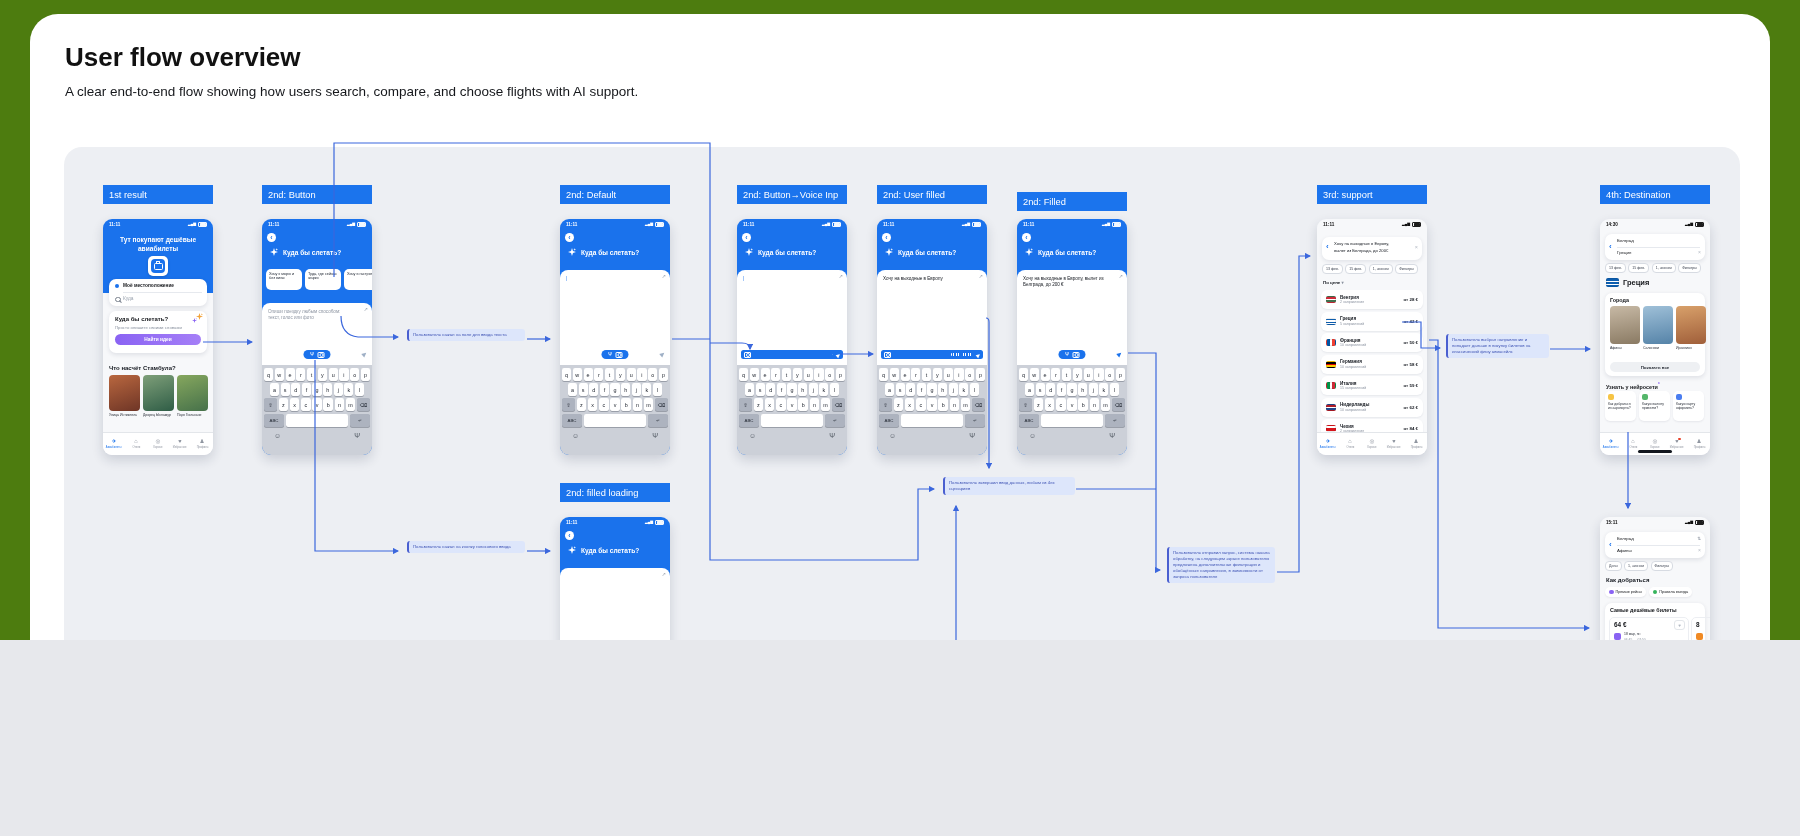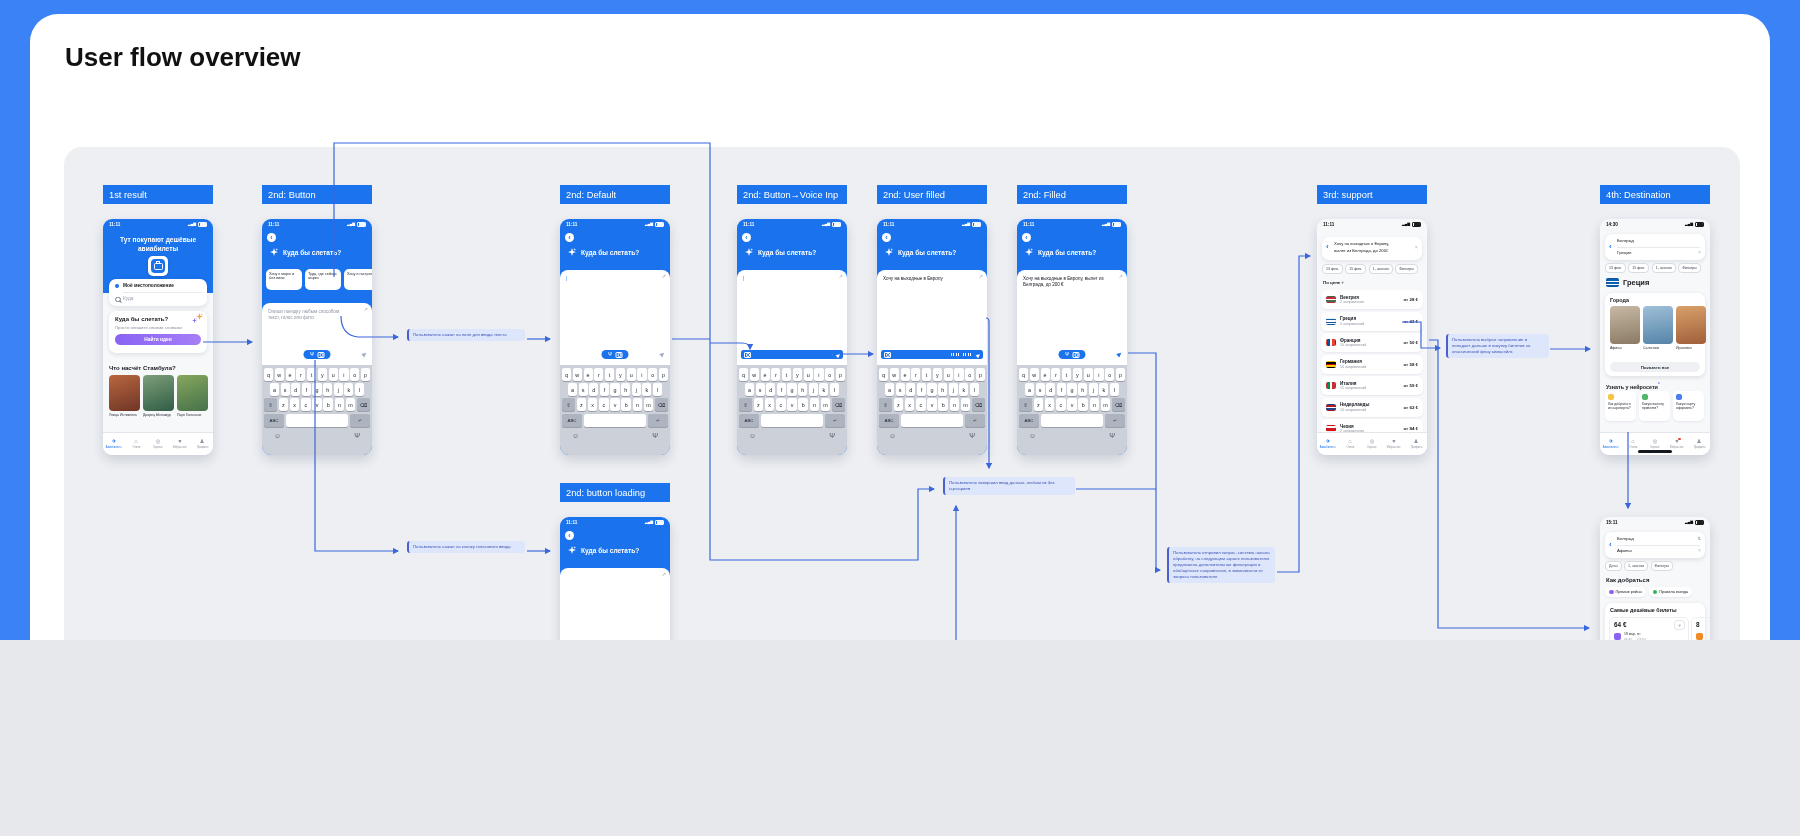--- a/index.html
+++ b/index.html
@@ -3,7 +3,7 @@
 <meta charset="utf-8">
 <style>
   html,body{margin:0;padding:0;background:#e7e8ec;font-family:"Liberation Sans",sans-serif;-webkit-font-smoothing:antialiased}
-  #canvas{position:relative;width:1800px;height:640px;background:#3b82f6;overflow:hidden}
+  #canvas{position:relative;width:1800px;height:640px;background:#4d7c0f;overflow:hidden}
   .card-bg{position:absolute;left:30px;top:14px;width:1740px;height:806px;background:#ffffff;border-radius:28px}
   .flow-bg{position:absolute;left:64px;top:147px;width:1676px;height:632px;background:#edeff3;border-radius:18px}
   .page-title{position:absolute;left:65px;top:42px;font-size:26px;font-weight:bold;color:#111}

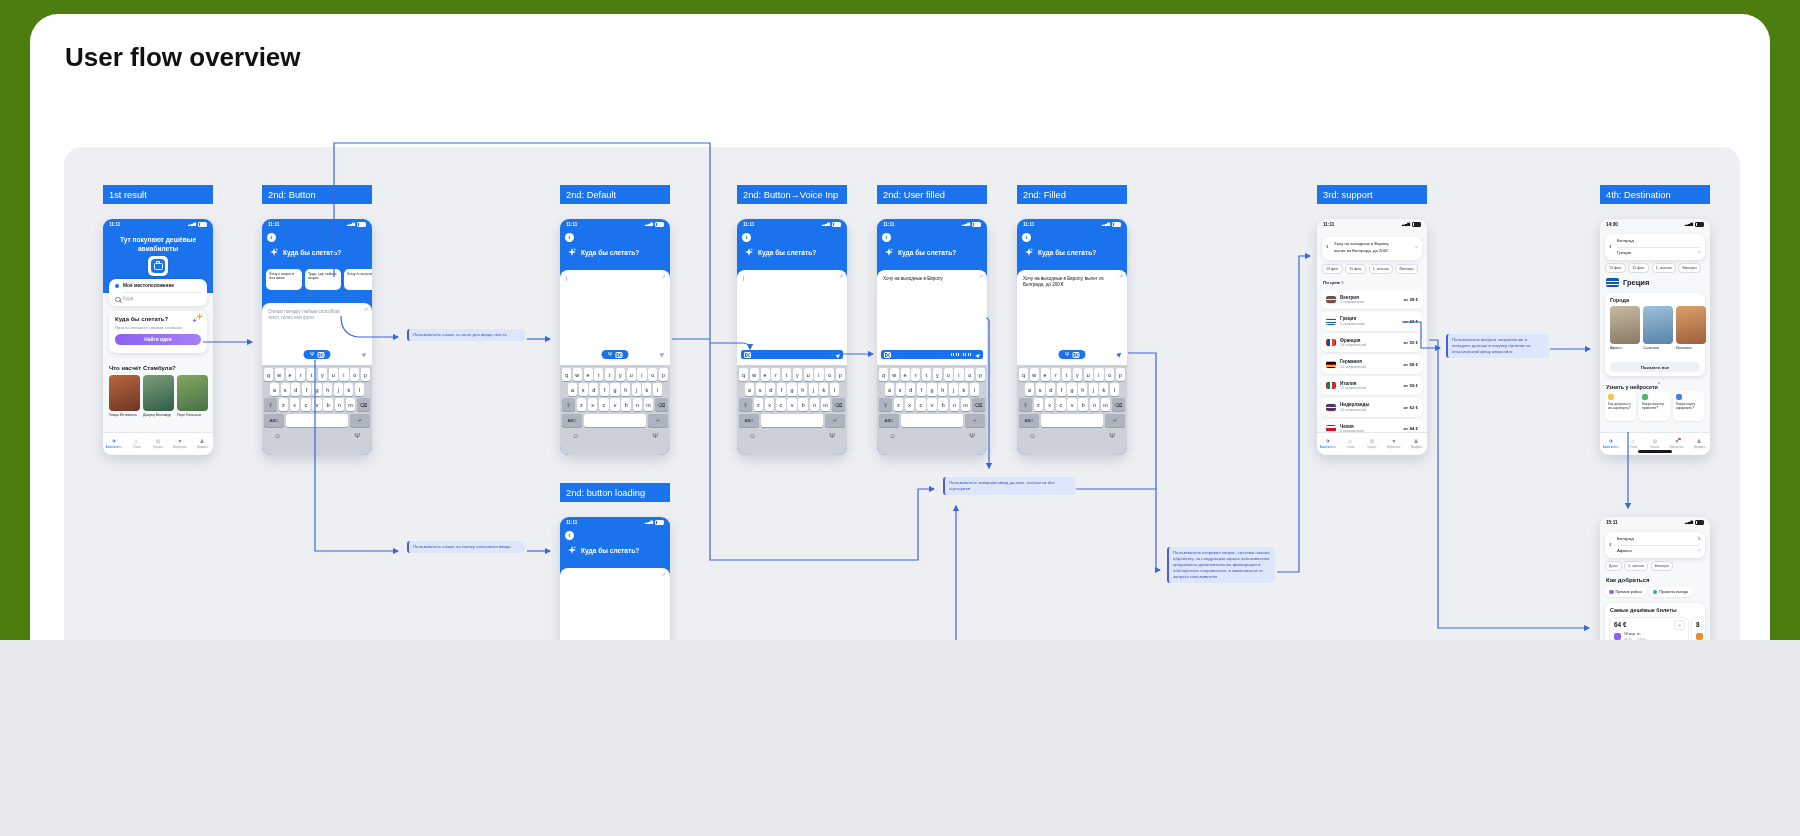--- a/index.html
+++ b/index.html
@@ -84,6 +84,7 @@
 <div id="canvas">
   <div class="card-bg"></div>
   <div class="page-title">User flow overview</div>
+  <div class="page-sub">A clear end-to-end flow showing how users search, compare, and choose flights with AI support.</div>
   <div class="flow-bg"></div>
 
   <div class="flabel" style="left:103px;top:185px">1st result</div>

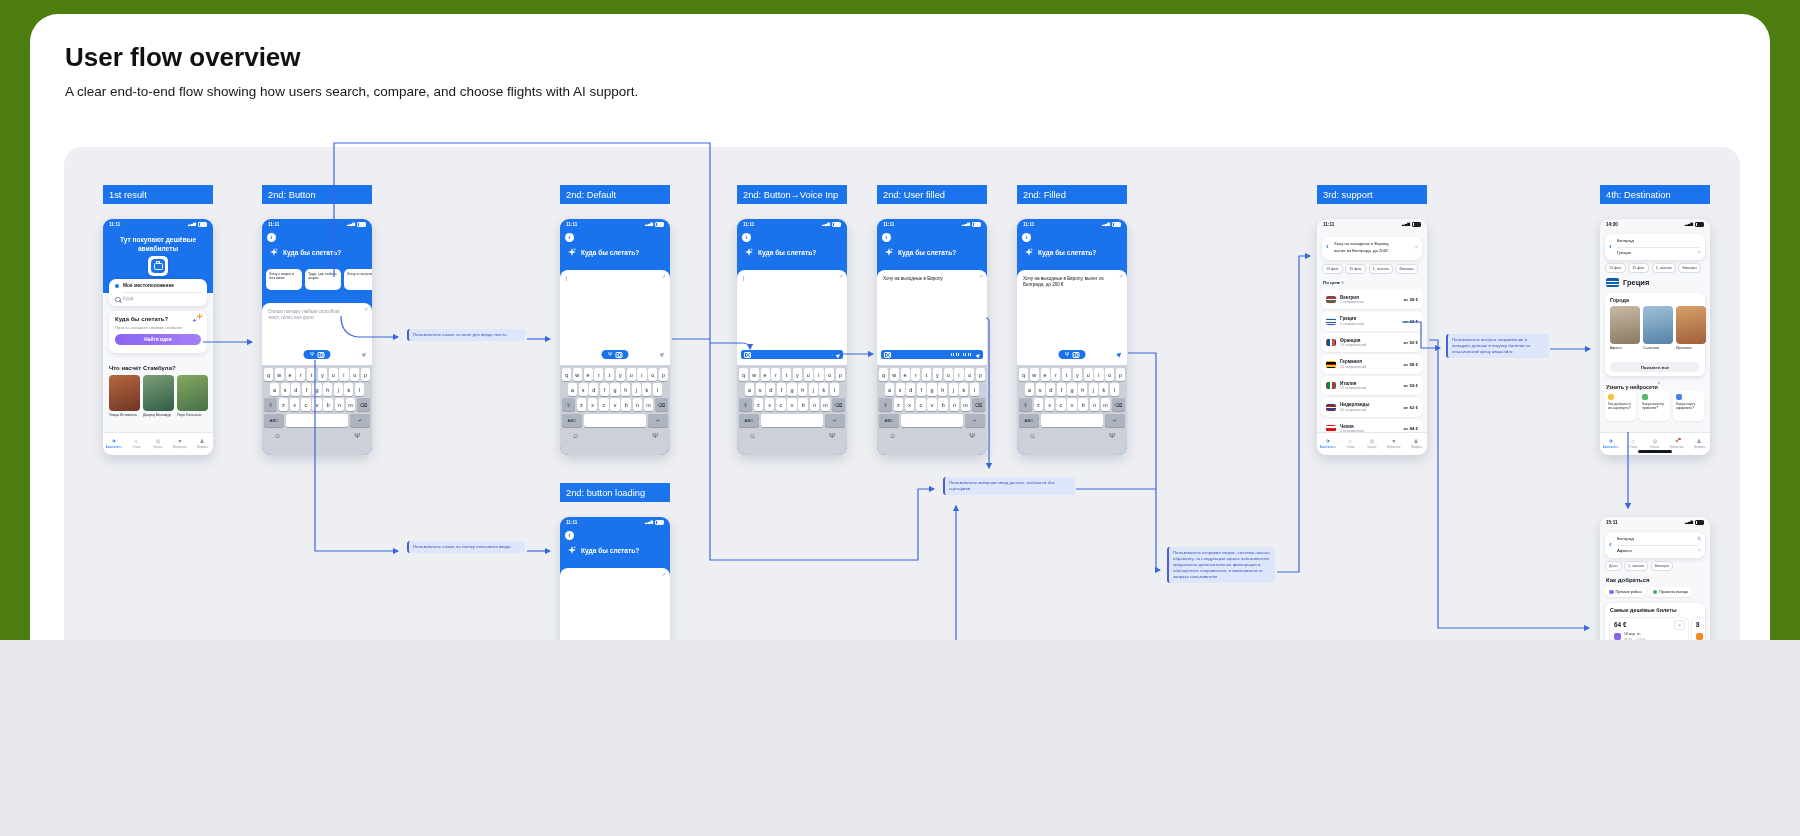--- a/index.html
+++ b/index.html
@@ -92,7 +92,7 @@
   <div class="flabel" style="left:560px;top:185px">2nd: Default</div>
   <div class="flabel" style="left:737px;top:185px">2nd: Button→Voice Inp</div>
   <div class="flabel" style="left:877px;top:185px">2nd: User filled</div>
-  <div class="flabel" style="left:1017px;top:185px">2nd: Filled</div>
+  <div class="flabel" style="left:1017px;top:192px">2nd: Filled</div>
   <div class="flabel" style="left:1317px;top:185px">3rd: support</div>
   <div class="flabel" style="left:1600px;top:185px">4th: Destination</div>
   <div class="flabel" style="left:560px;top:483px">2nd: button loading</div>

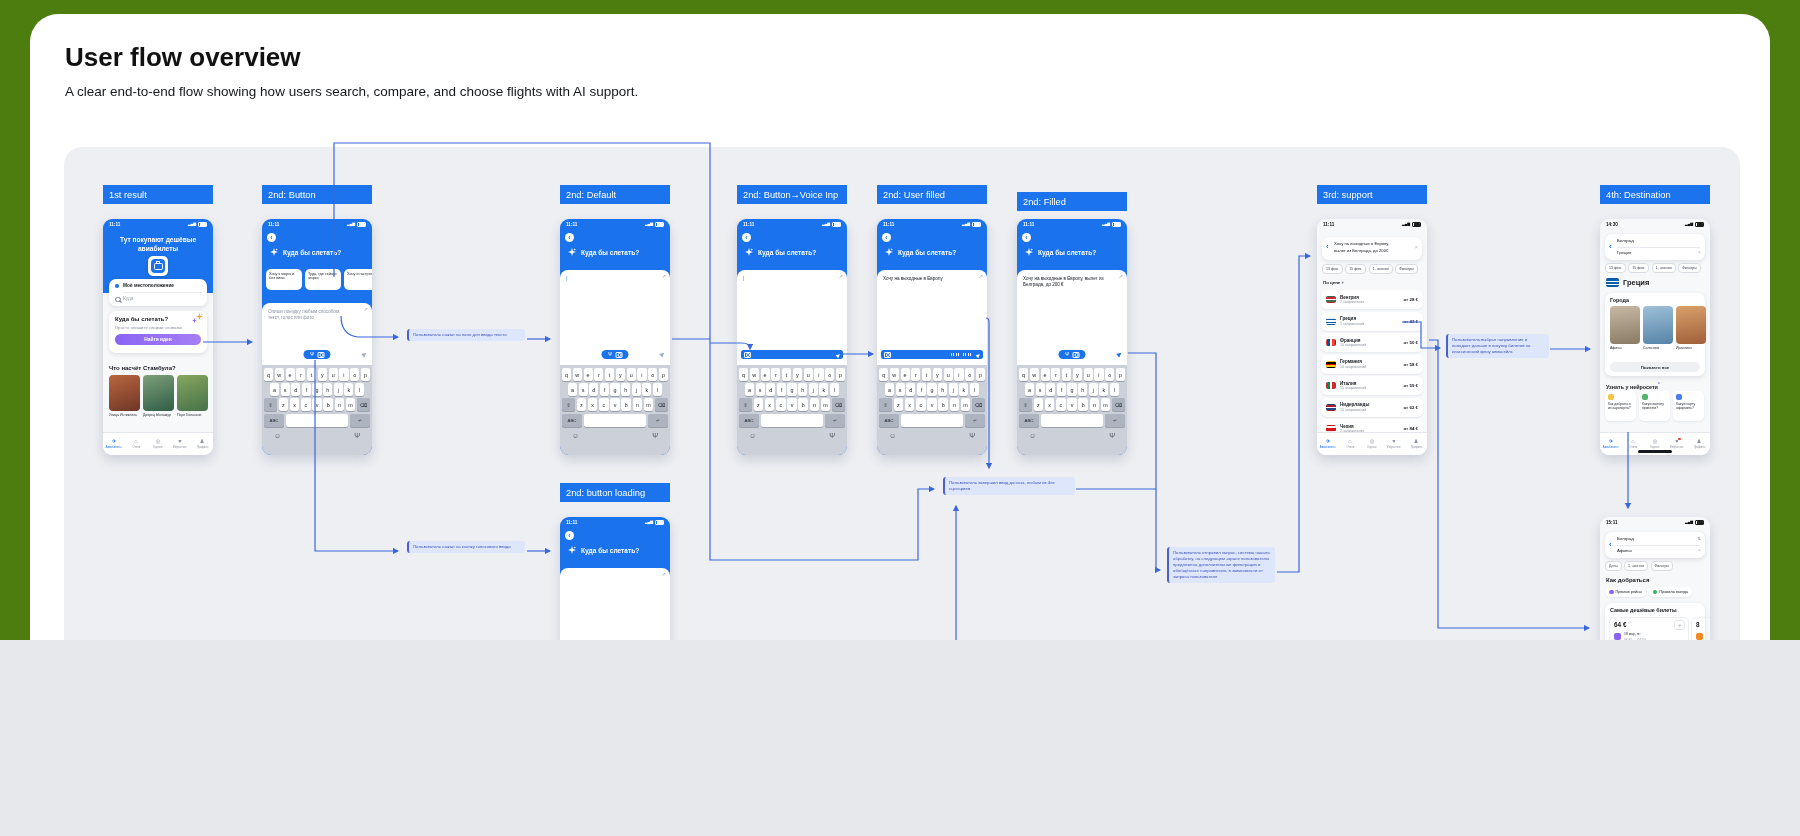--- a/index.html
+++ b/index.html
@@ -95,7 +95,7 @@
   <div class="flabel" style="left:1017px;top:192px">2nd: Filled</div>
   <div class="flabel" style="left:1317px;top:185px">3rd: support</div>
   <div class="flabel" style="left:1600px;top:185px">4th: Destination</div>
-  <div class="flabel" style="left:560px;top:483px">2nd: button loading</div>
+  <div class="flabel" style="left:560px;top:483px">2nd: filled loading</div>
 
   <div class="phone" style="left:103px;top:219px">
     <div class="blue" style="position:absolute;left:0;right:0;top:0;height:74px"></div>

